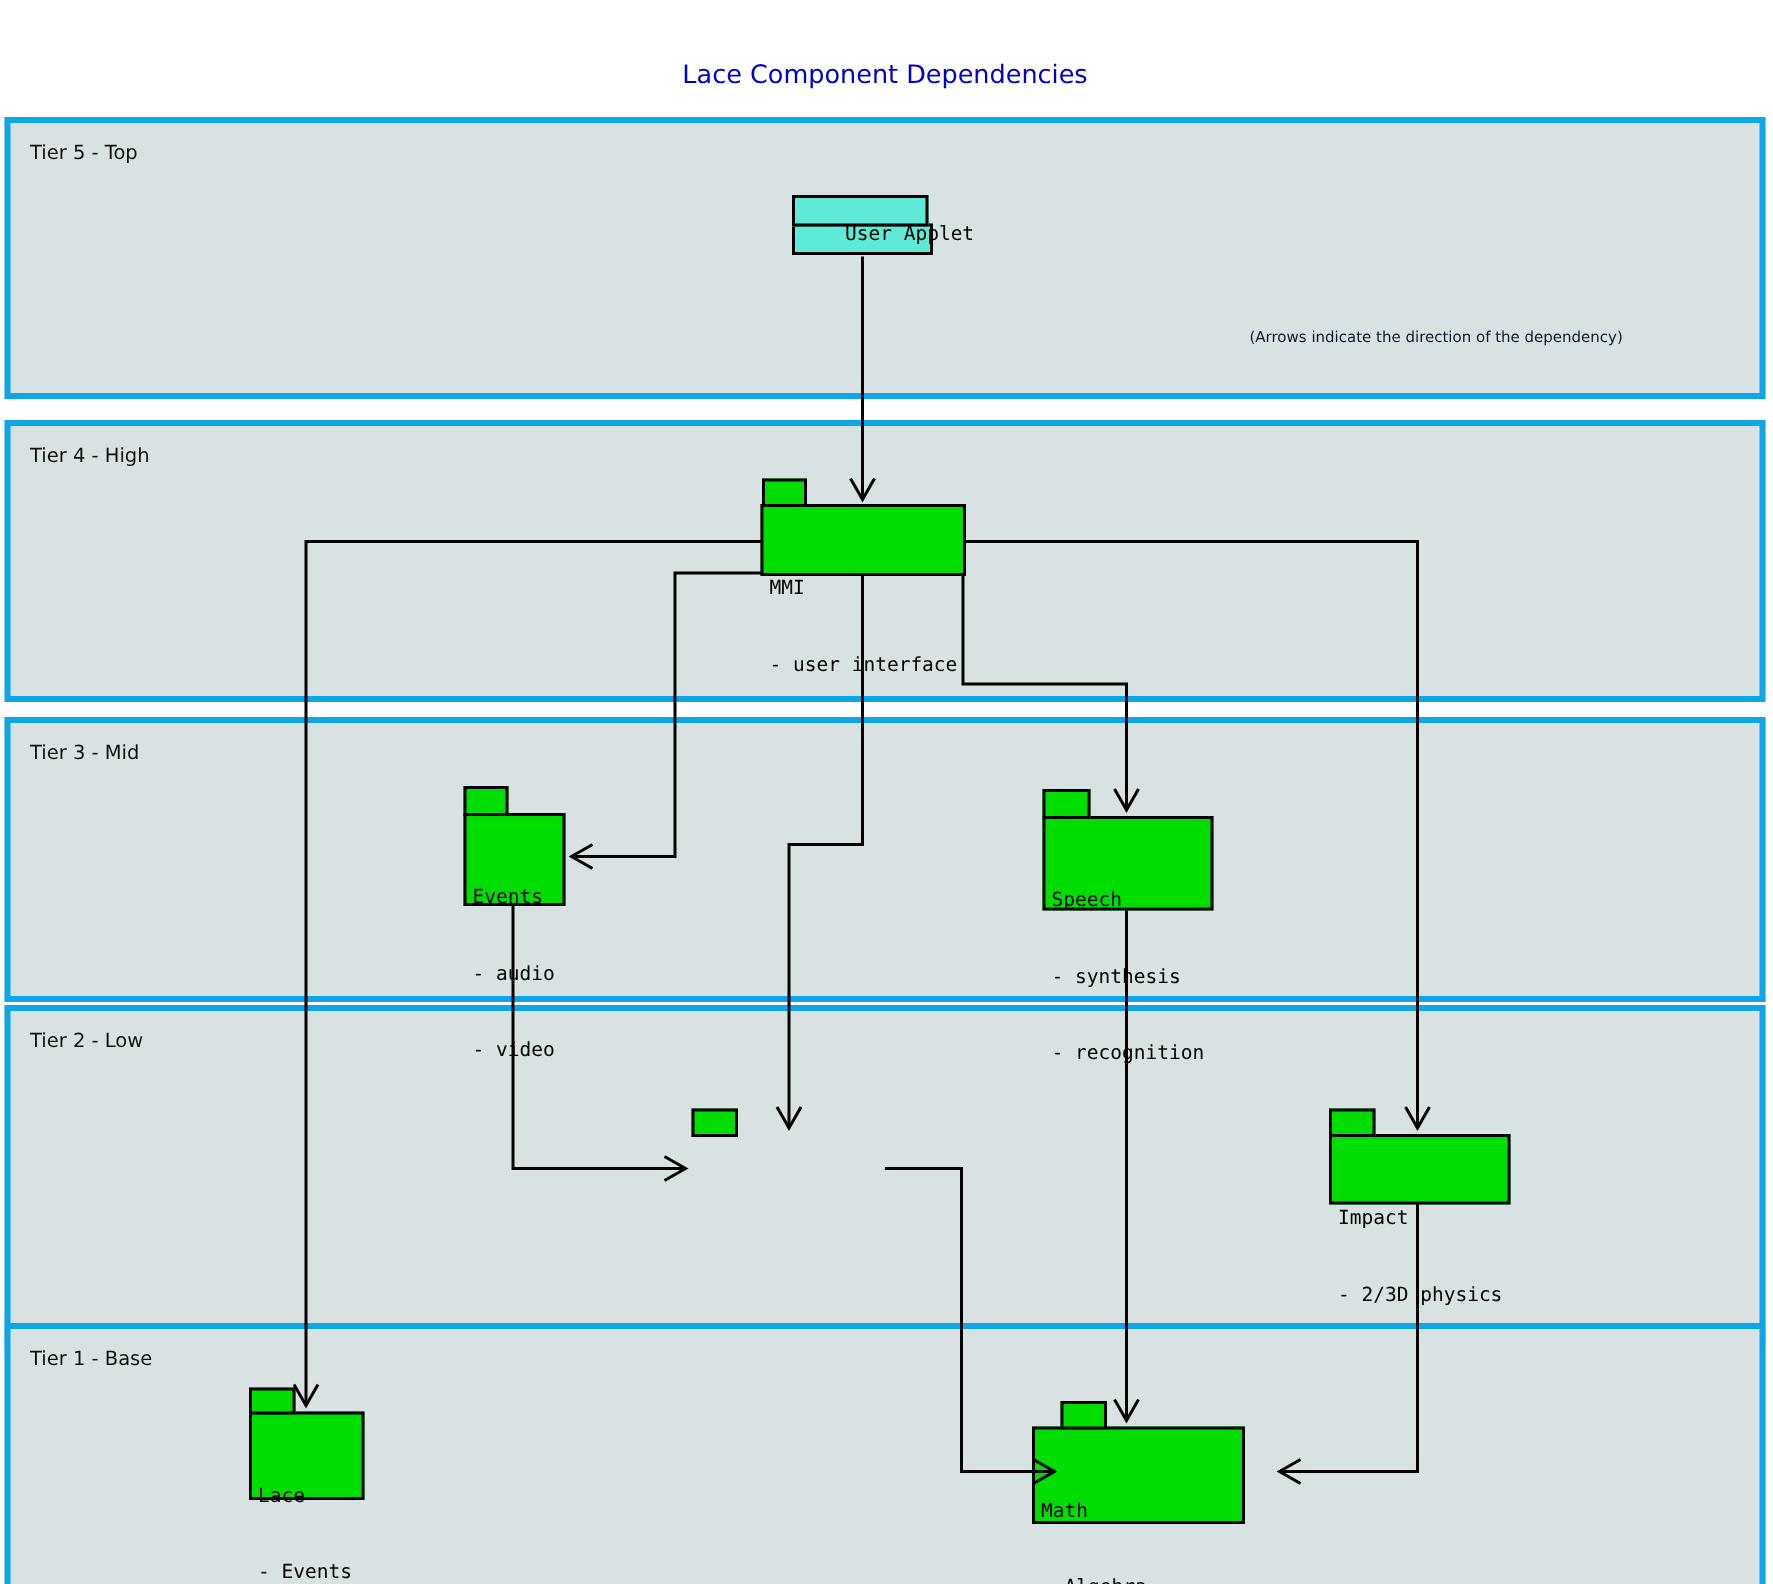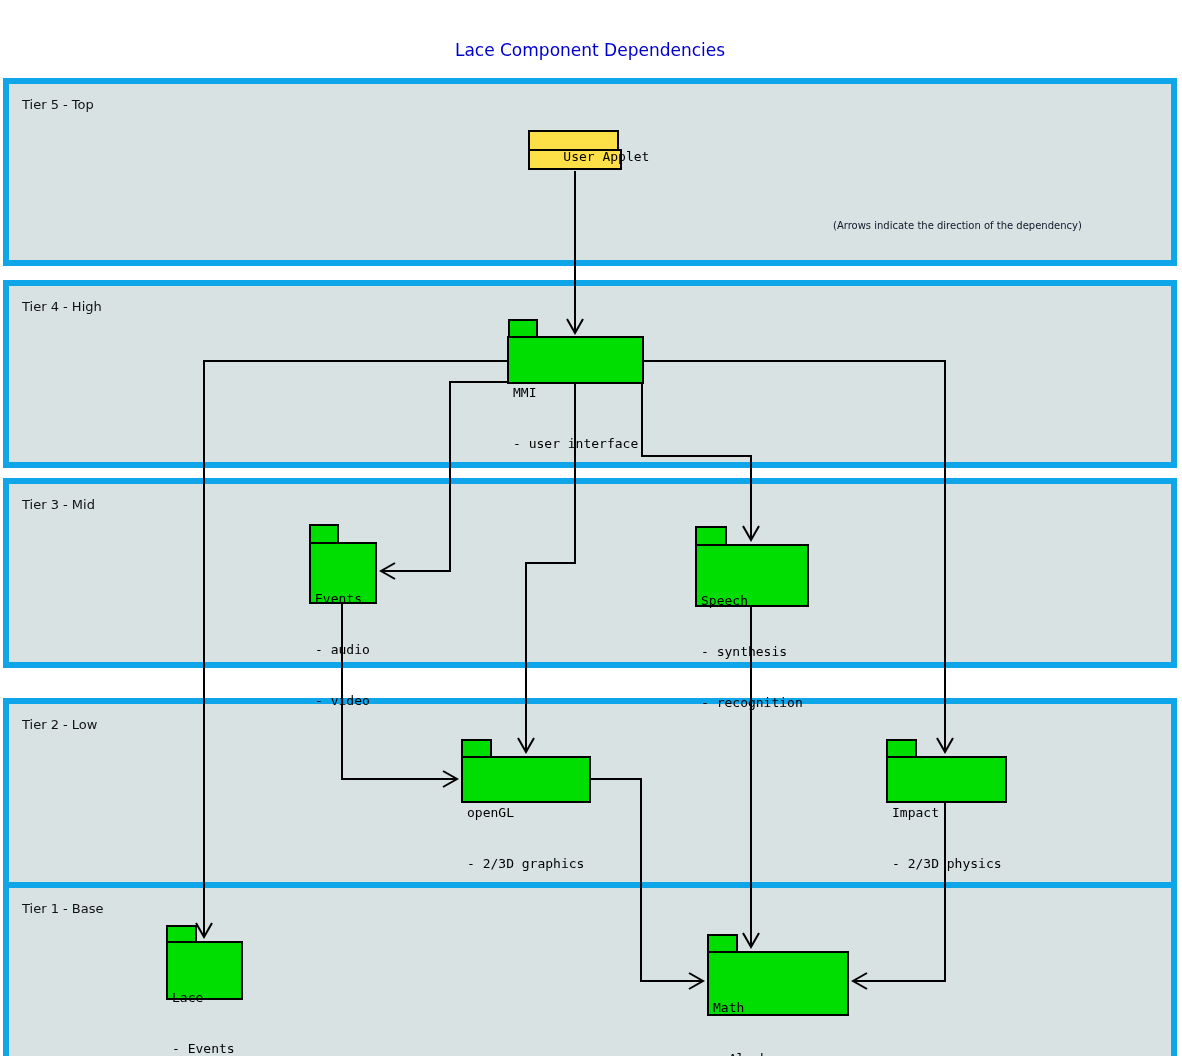--- a/index.html
+++ b/index.html
@@ -13,7 +13,7 @@
   }
   .tier {
     position:absolute; left:3px; width:1174px;
-    background:#d8e2e2; border:6px solid #0ea5e9;
+    background:#d8e2e2; border:4px solid #0ea5e9;
   }
   .tier-label {
     position:absolute; left:13px; top:13px; font-size:13px; color:#111;

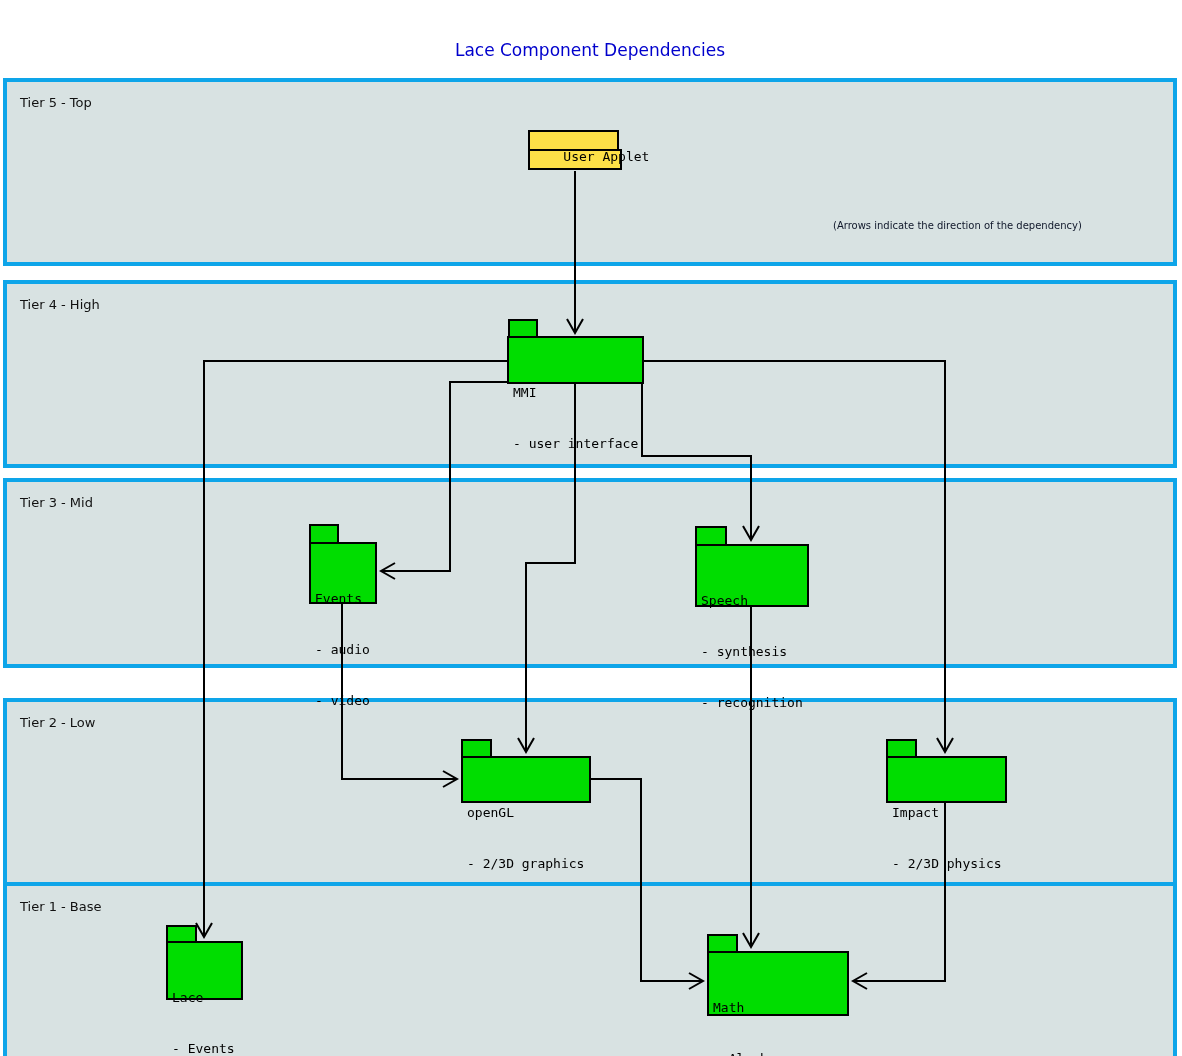--- a/index.html
+++ b/index.html
@@ -26,7 +26,7 @@
     font-family:"DejaVu Sans Mono", monospace; font-size:13px; color:#000;
   }
   .green { background:#00dd00; }
-  .orange { background:#fde047; }
+  .orange { background:#5eead4; }
   .node-body { padding:12px 4px; line-height:17px; white-space:pre; z-index:2; }
   .node-tab { z-index:3; }
   .ua-box { padding:1px 2px; line-height:16px; white-space:pre; }

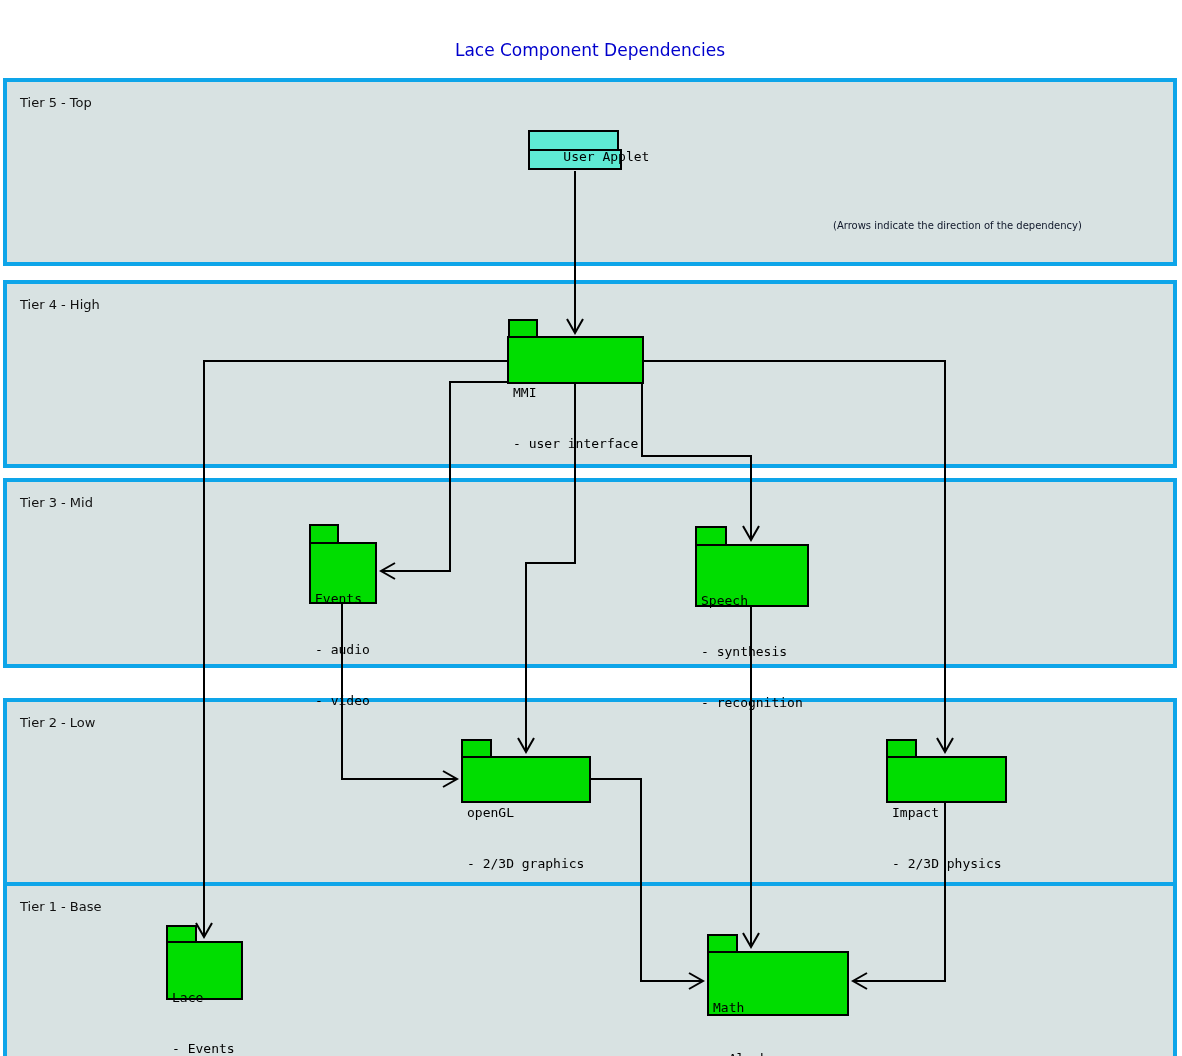--- a/index.html
+++ b/index.html
@@ -48,7 +48,7 @@
   <div class="tier" style="top:460px; height:190px;">
     <div class="tier-label">Tier 3 - Mid</div>
   </div>
-  <div class="tier" style="top:680px; height:228px;text-align:center;">
+  <div class="tier" style="top:652px; height:228px;text-align:center;">
     <div class="tier-label">Tier 2 - Low</div>
   </div>
   <div class="tier" style="top:864px; height:190px;">

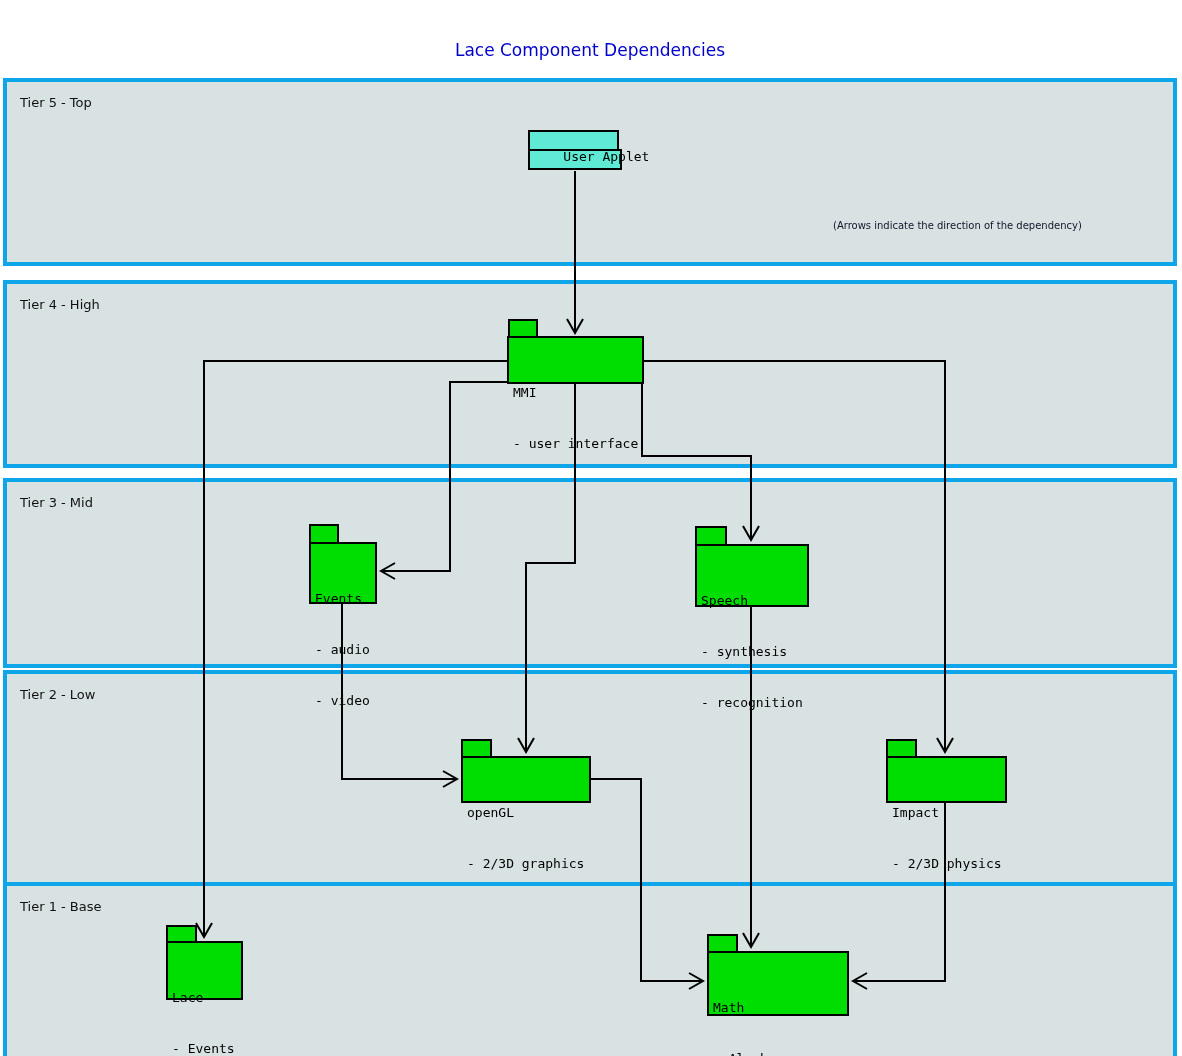--- a/index.html
+++ b/index.html
@@ -83,10 +83,6 @@
   </div>
 
   <div class="node-tab green" style="left:461px; top:721px; width:31px; height:19px;"></div>
-  <div class="node-body green" style="left:461px; top:738px; width:130px; height:47px;">
-    <div>openGL</div>
-    <div>- 2/3D graphics</div>
-  </div>
 
   <div class="node-tab green" style="left:886px; top:721px; width:31px; height:19px;"></div>
   <div class="node-body green" style="left:886px; top:738px; width:121px; height:47px;">

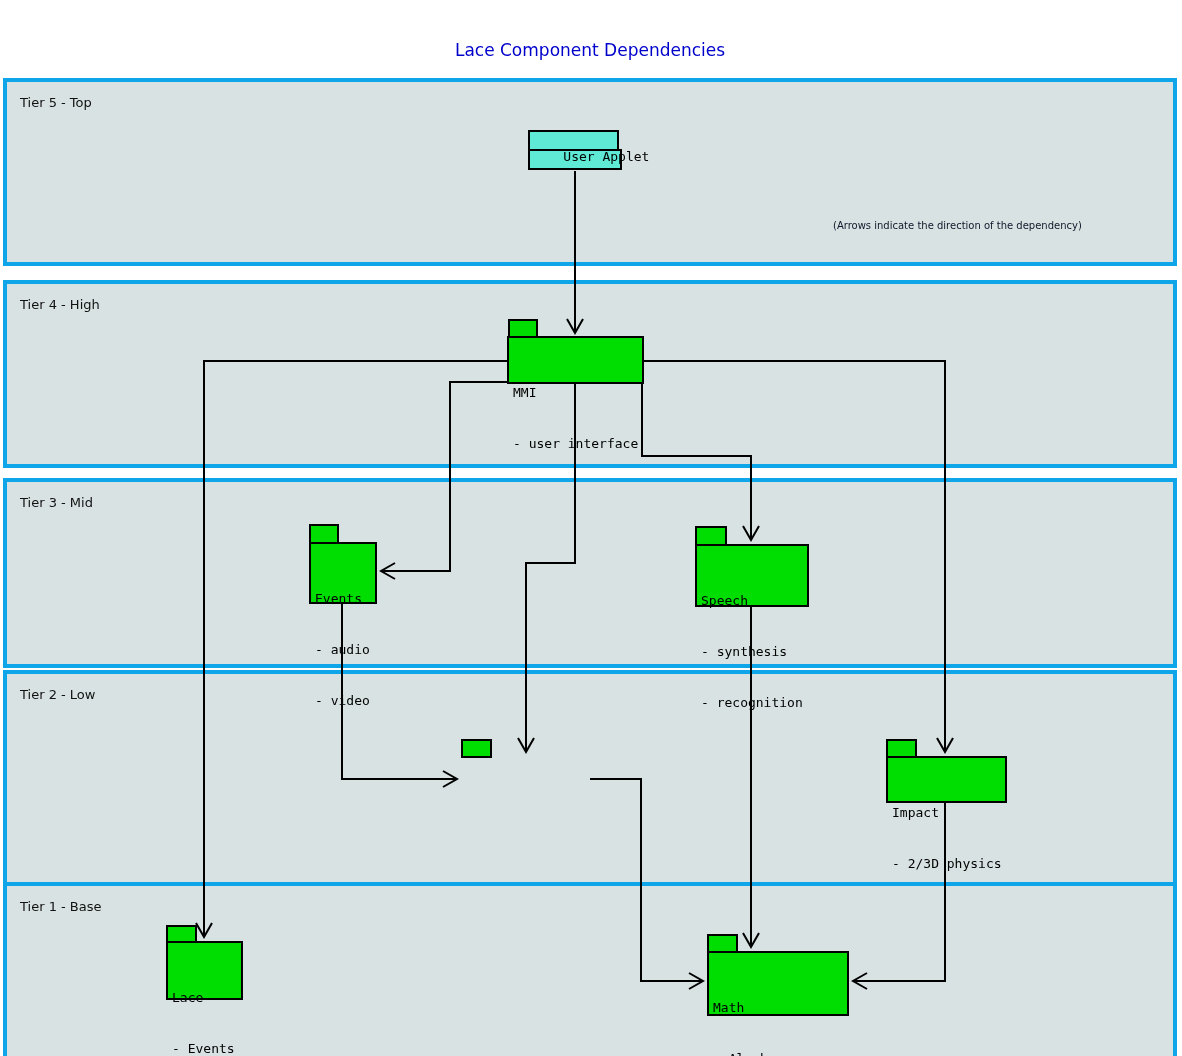--- a/index.html
+++ b/index.html
@@ -97,7 +97,7 @@
   </div>
 
   <div class="node-tab green" style="left:707px; top:916px; width:31px; height:19px;"></div>
-  <div class="node-body green" style="left:707px; top:933px; width:142px; height:65px;">
+  <div class="node-body green" style="left:688px; top:933px; width:142px; height:65px;">
     <div>Math</div>
     <div>- Algebra</div>
     

